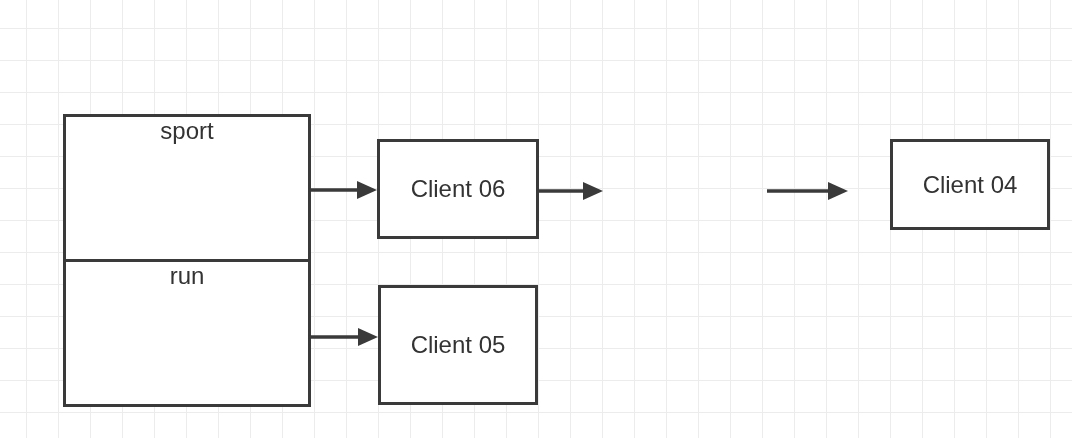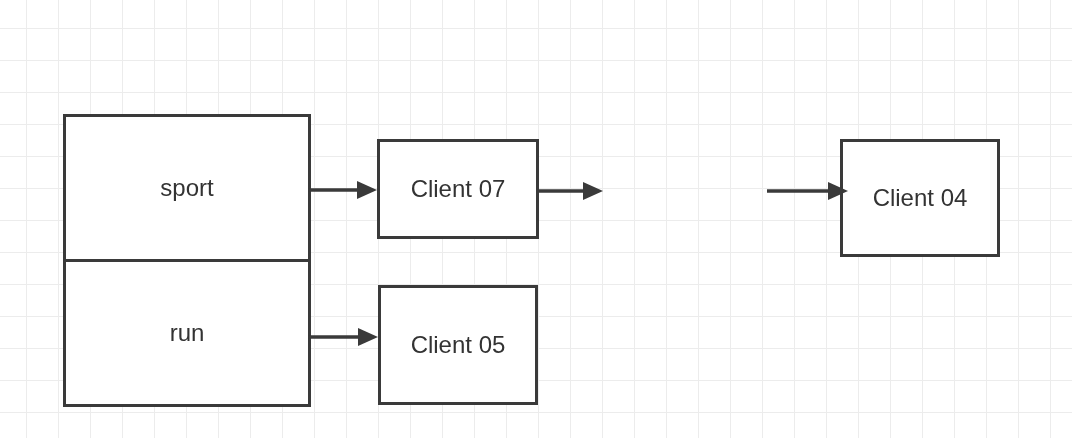--- a/index.html
+++ b/index.html
@@ -47,7 +47,6 @@
   .channel-cell {
     flex: 1;
     display: flex;
-    align-items: center;
     justify-content: center;
     font-size: 24px;
     color: #333333;

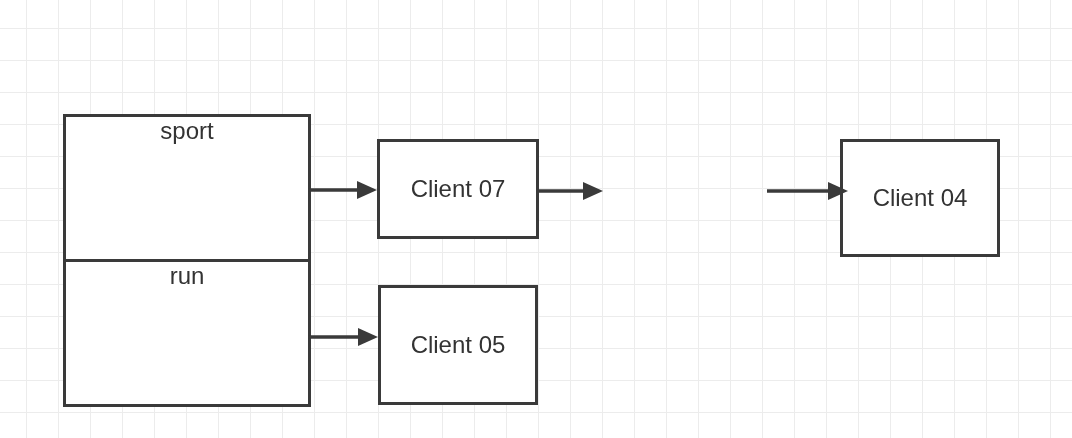--- a/index.html
+++ b/index.html
@@ -101,7 +101,7 @@
   </div>
 
   <div class="node client-02">
-    <span>Client 07</span>
+    <span>Client 06</span>
   </div>
 
 

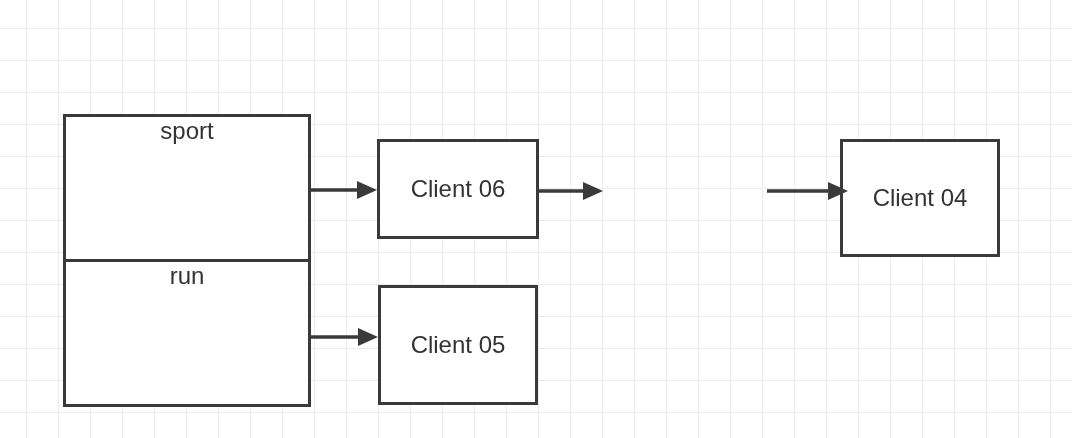--- a/index.html
+++ b/index.html
@@ -67,7 +67,7 @@
   }
   .client-02 { left: 377px; top: 139px; width: 162px; height: 100px; }
   .client-03 { left: 603px; top: 144px; width: 164px; height:  96px; }
-  .client-04 { left: 840px; top: 139px; width: 160px; height: 118px; }
+  .client-04 { left: 890px; top: 139px; width: 160px; height: 91px; }
   .client-05 { left: 378px; top: 285px; width: 160px; height: 120px; }
   .arrow-layer {
     position: absolute;

